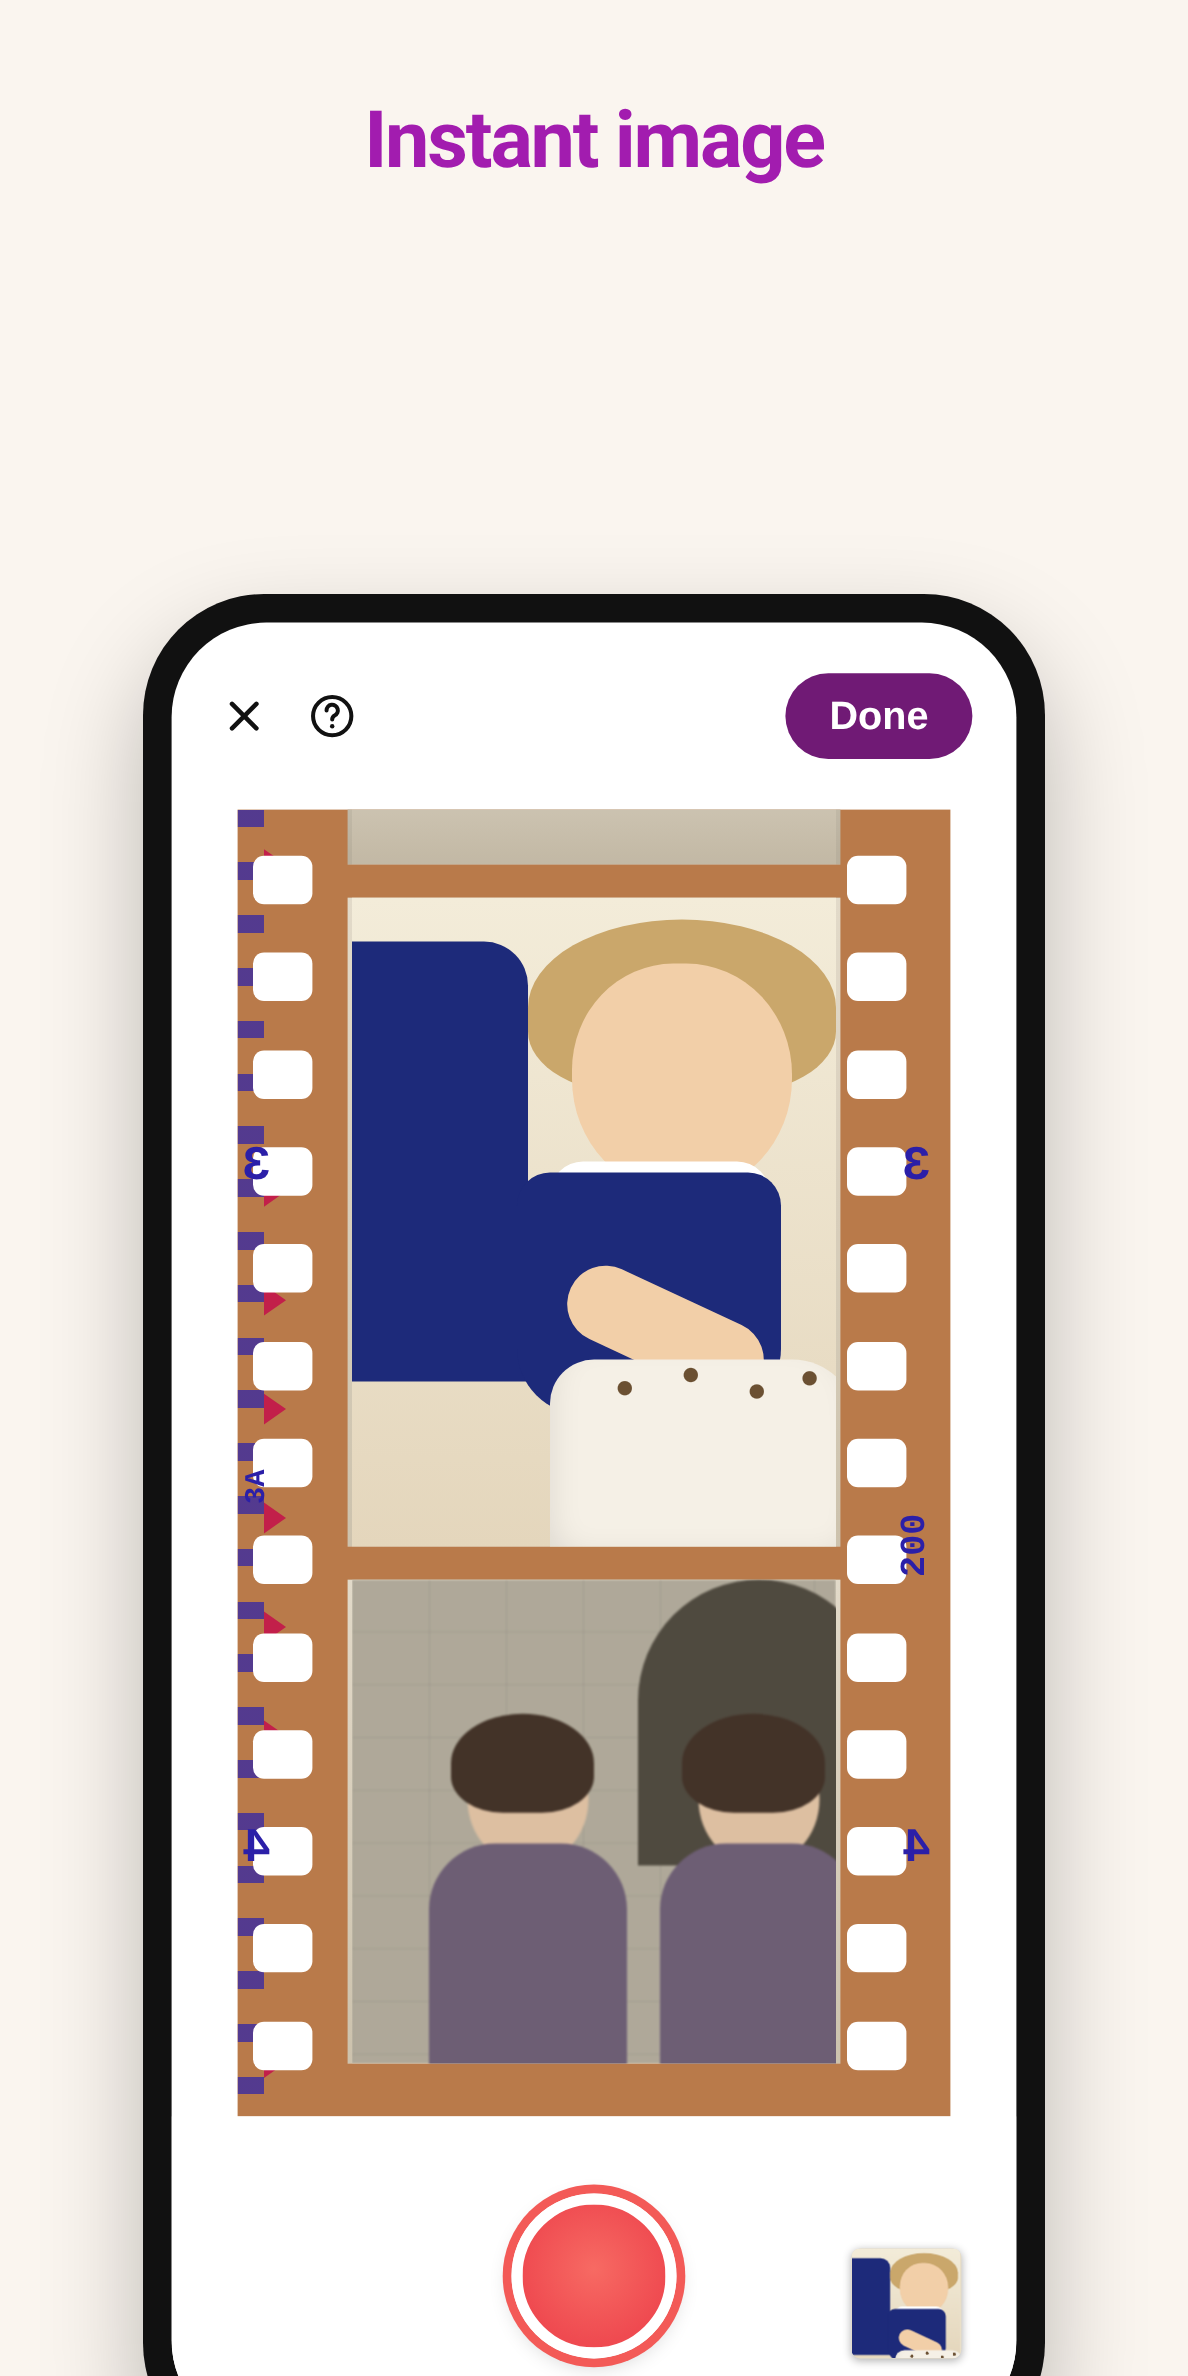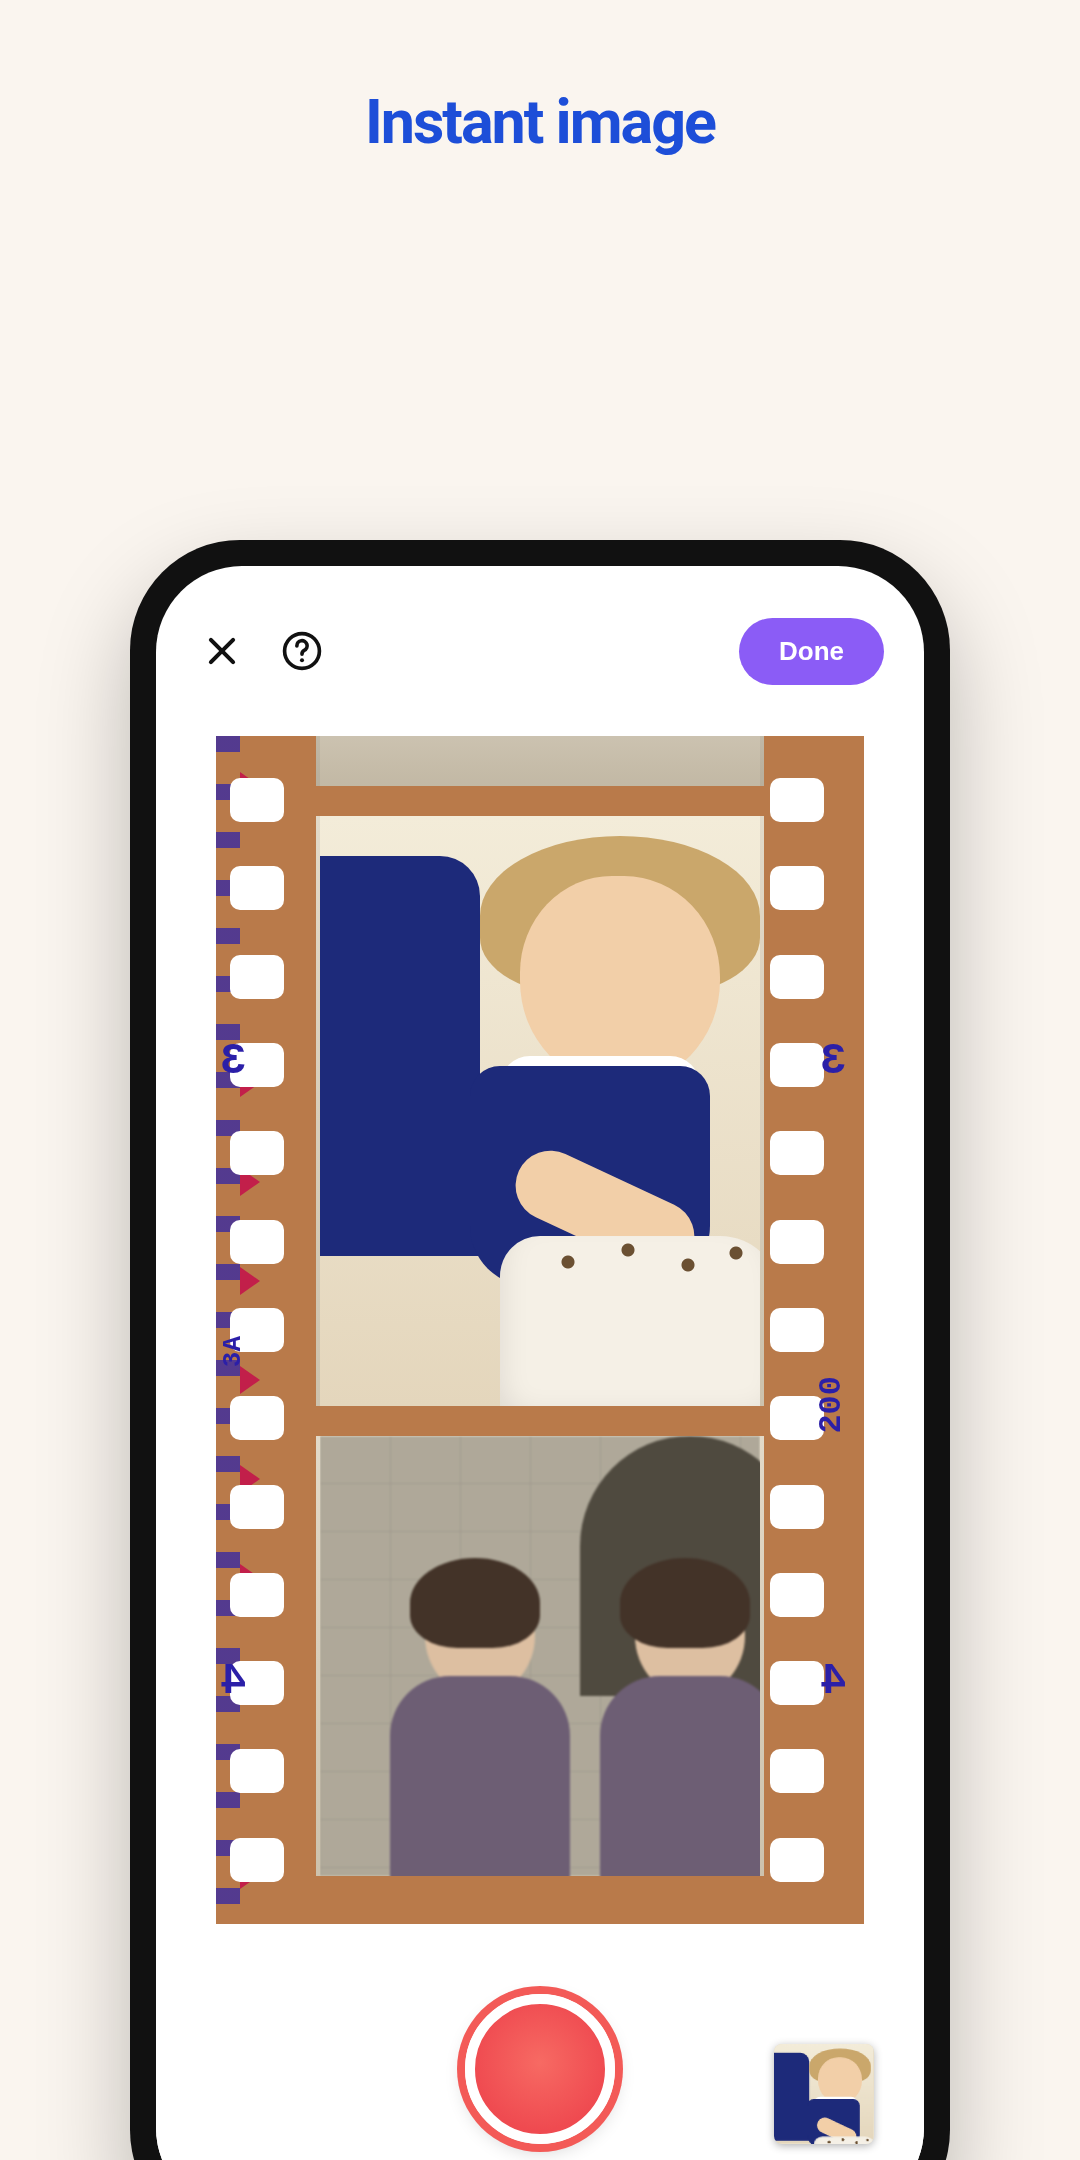--- a/index.html
+++ b/index.html
@@ -18,9 +18,9 @@
     right: 0;
     text-align: center;
     font-weight: 700;
-    font-size: 61px;
+    font-size: 72px;
     line-height: 1.05;
-    color: #1d4ed8;
+    color: #a21caf;
     letter-spacing: -2px;
   }
 

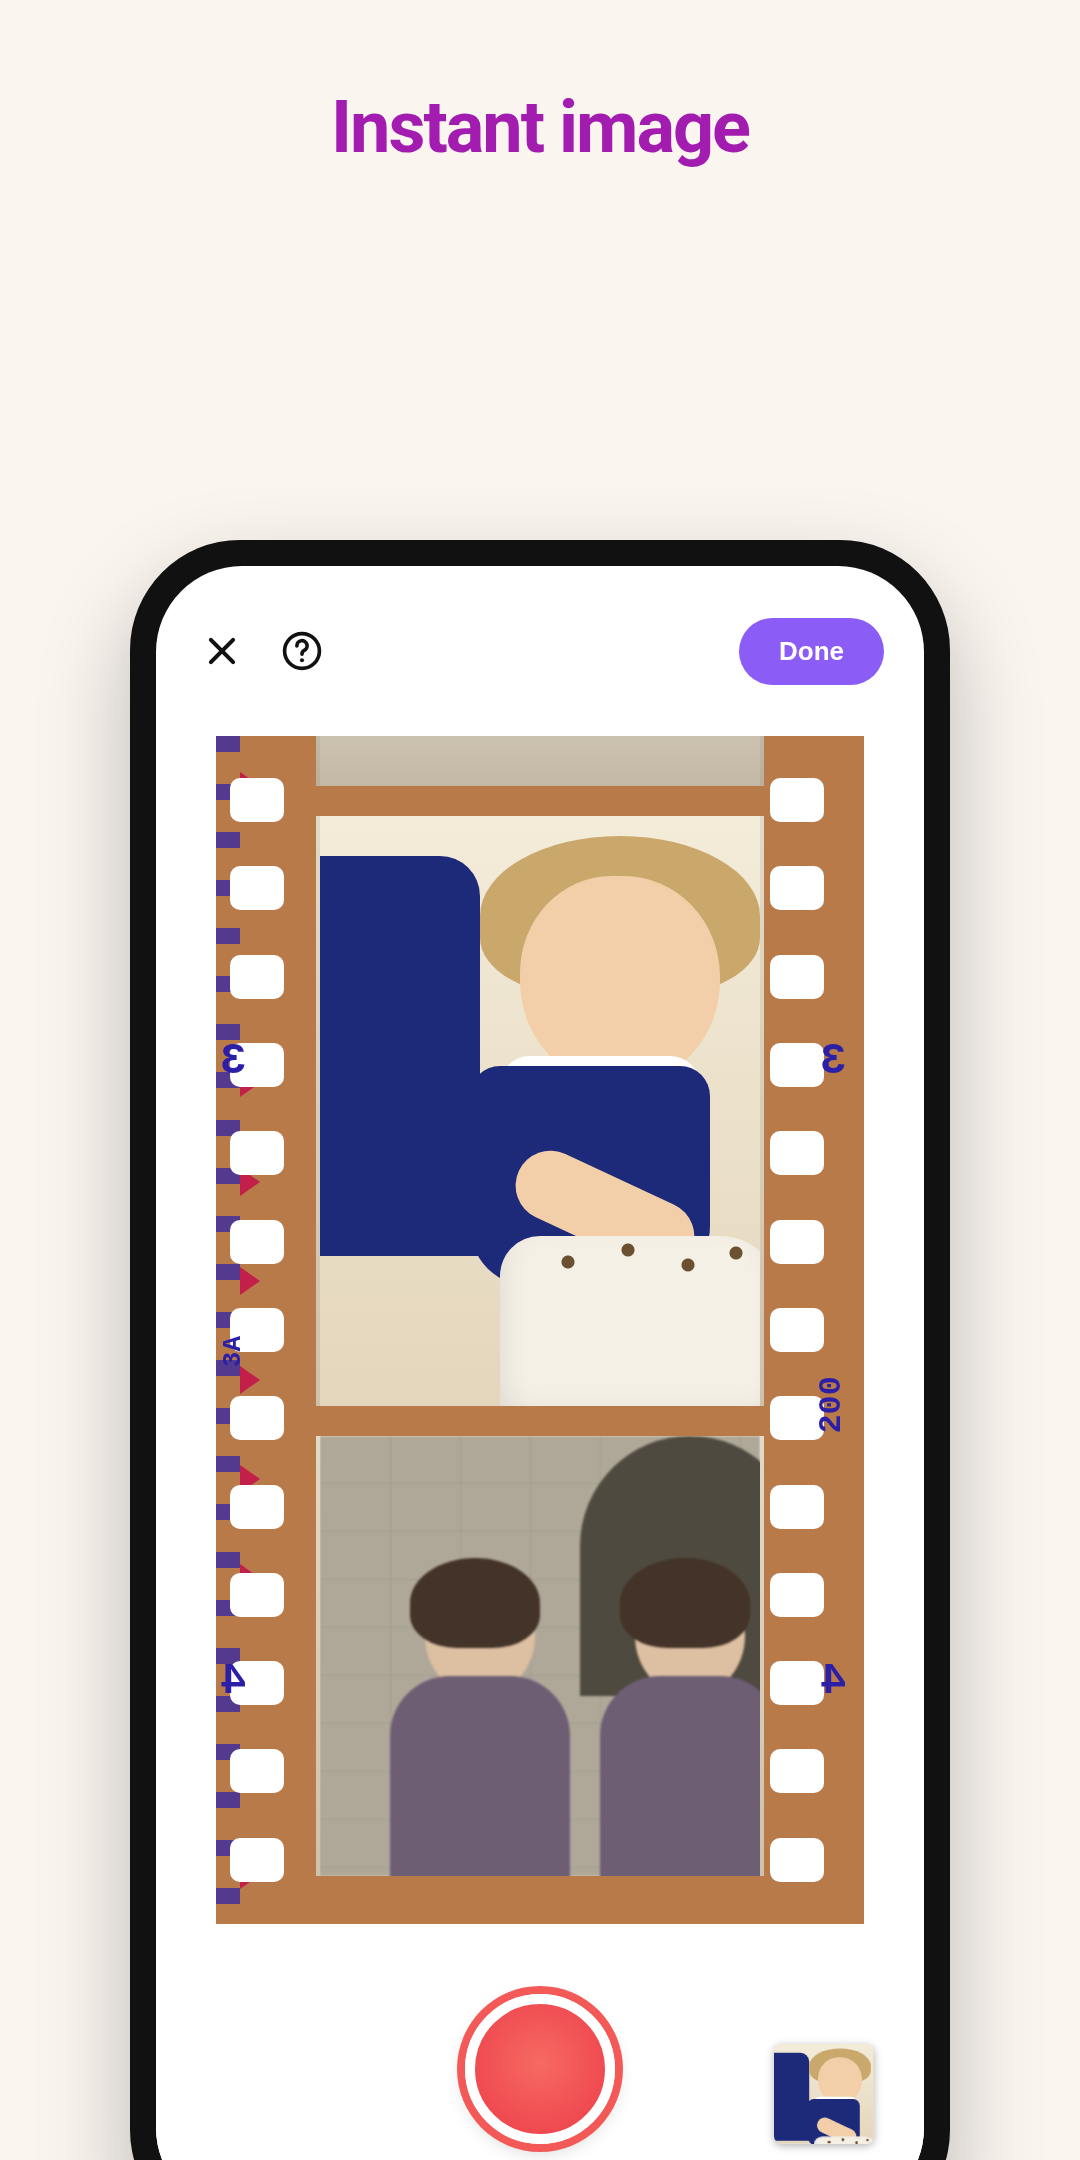--- a/index.html
+++ b/index.html
@@ -62,10 +62,10 @@
   }
   .done-btn {
     margin-left: auto;
-    background: #8b5cf6;
+    background: #701a75;
     color: #fff;
     font-weight: 700;
-    font-size: 26px;
+    font-size: 36px;
     padding: 18px 40px;
     border-radius: 40px;
     border: none;

